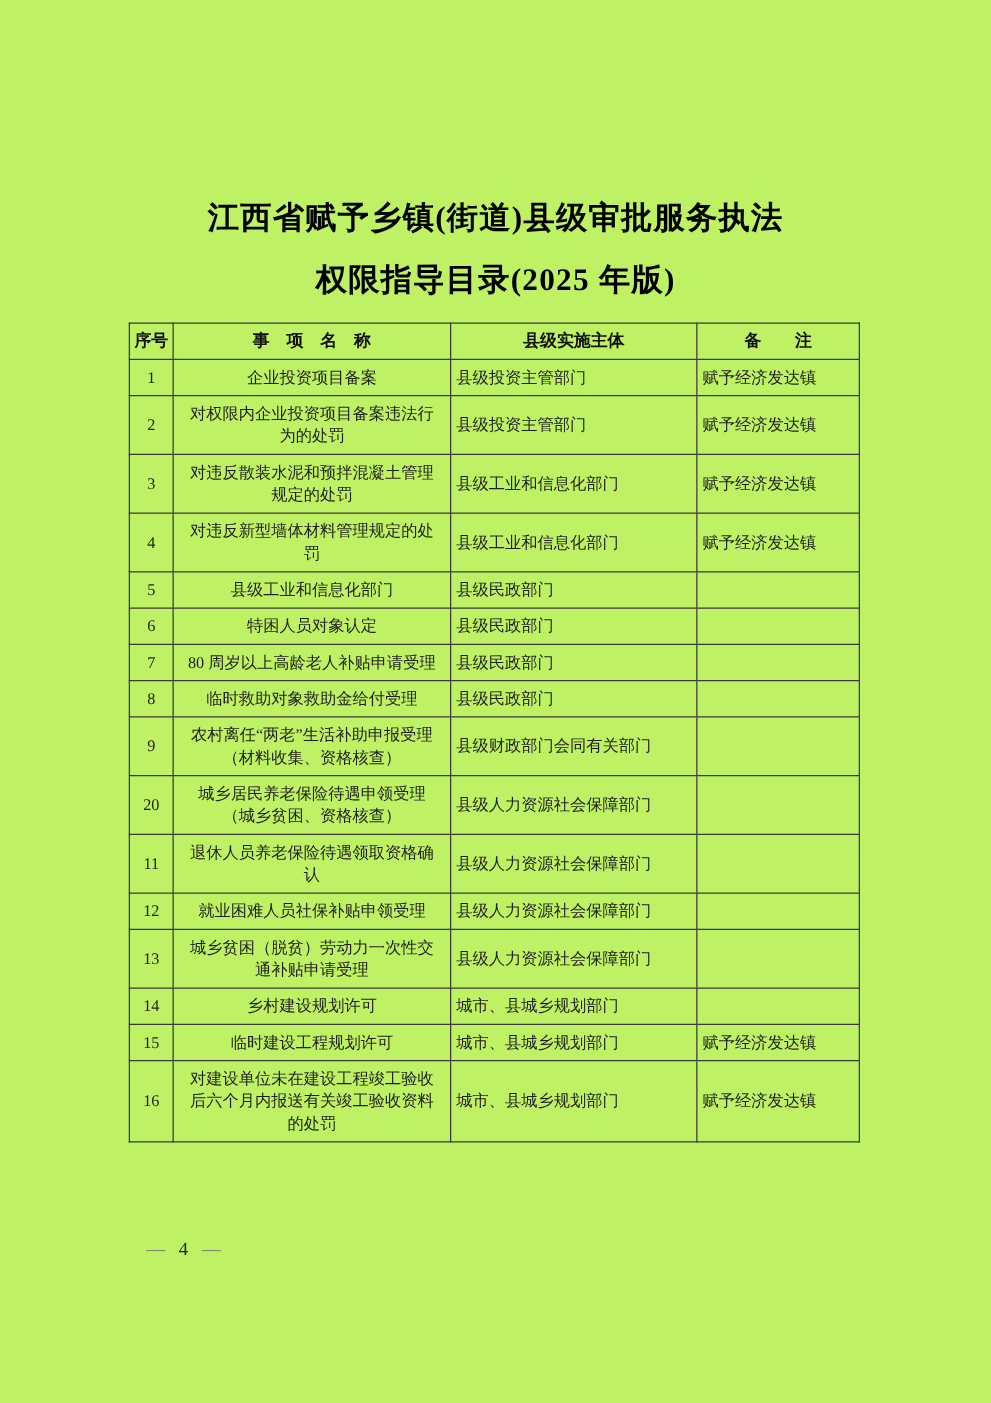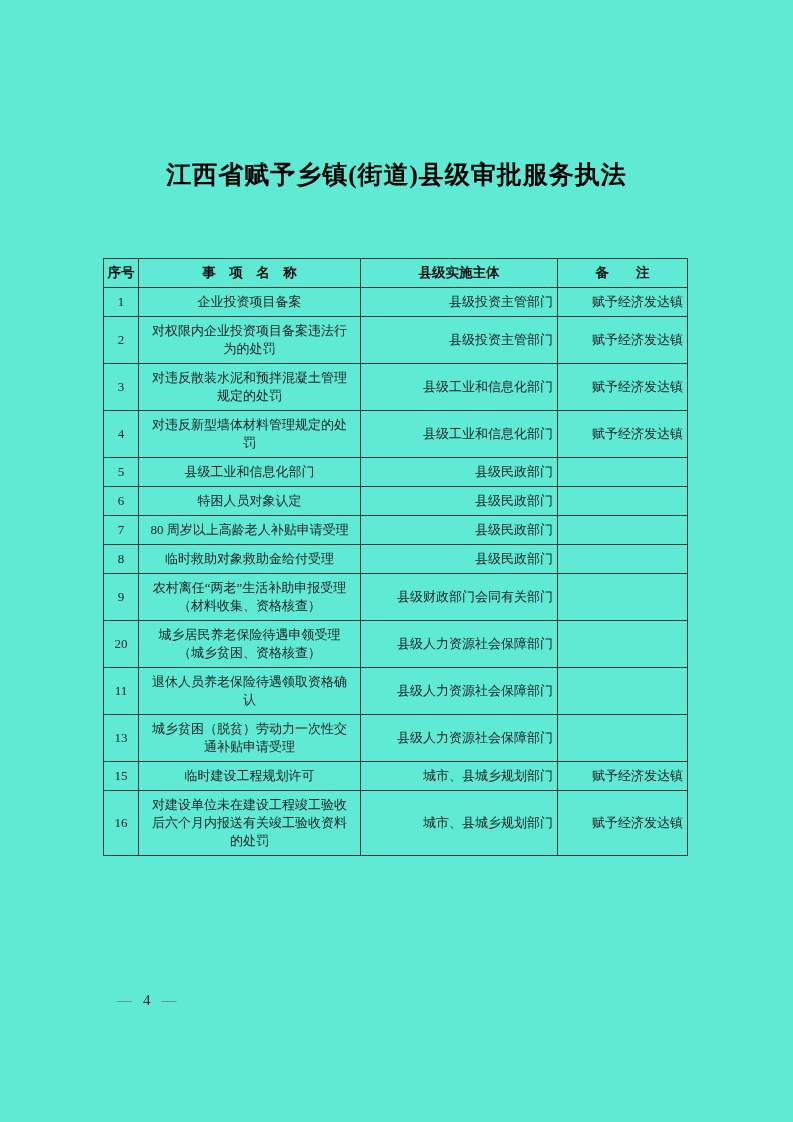--- a/index.html
+++ b/index.html
@@ -8,7 +8,7 @@
     width: 793px;
     height: 1122px;
     margin: 0 auto;
-    background: #5eead4;
+    background: #bef264;
     font-family: "Liberation Serif", "DejaVu Serif", serif;
     color: #1f1f1f;
     overflow: hidden;

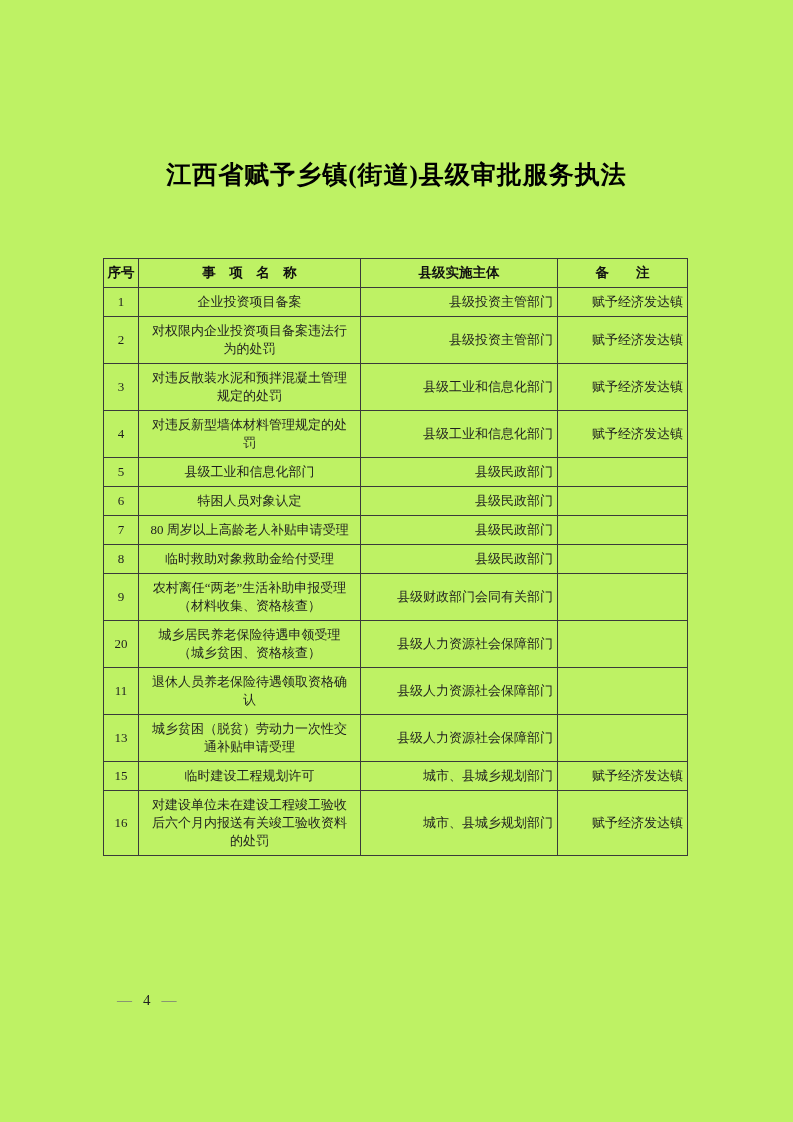--- a/index.html
+++ b/index.html
@@ -95,6 +95,7 @@
 
   <div class="title-block">
     <div class="title-line">江西省赋予乡镇(街道)县级审批服务执法</div>
+    <div class="title-line">权限指导目录(2025 年版)</div>
   </div>
 
   <div class="table-wrap">

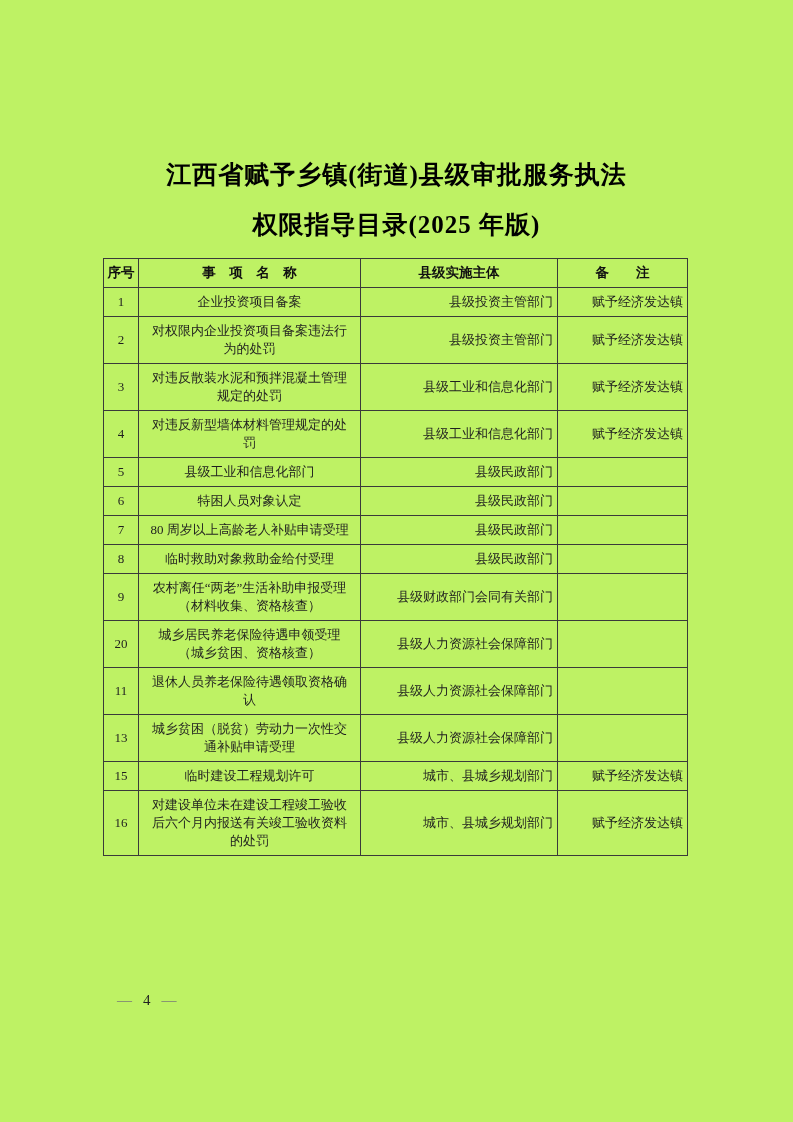--- a/index.html
+++ b/index.html
@@ -72,7 +72,7 @@
     padding: 5px 8px;
   }
   td.c-auth, td.c-remark {
-    text-align: right;
+    text-align: left;
     padding: 5px 4px;
   }
   

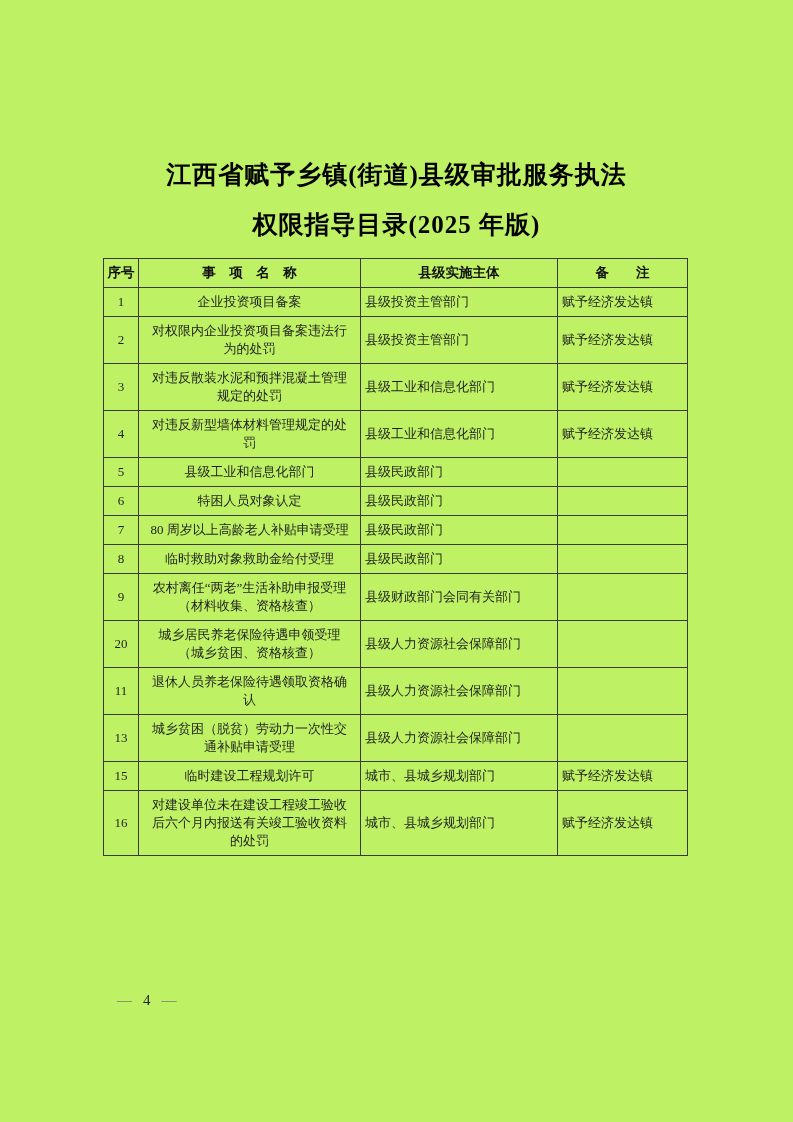--- a/index.html
+++ b/index.html
@@ -192,6 +192,12 @@
       <td class="c-remark"></td>
     </tr>
 
+    <tr>
+      <td class="c-no">12</td>
+      <td class="c-item">就业困难人员社保补贴申领受理</td>
+      <td class="c-auth">县级人力资源社会保障部门</td>
+      <td class="c-remark"></td>
+    </tr>
 
     <tr>
       <td class="c-no">13</td>

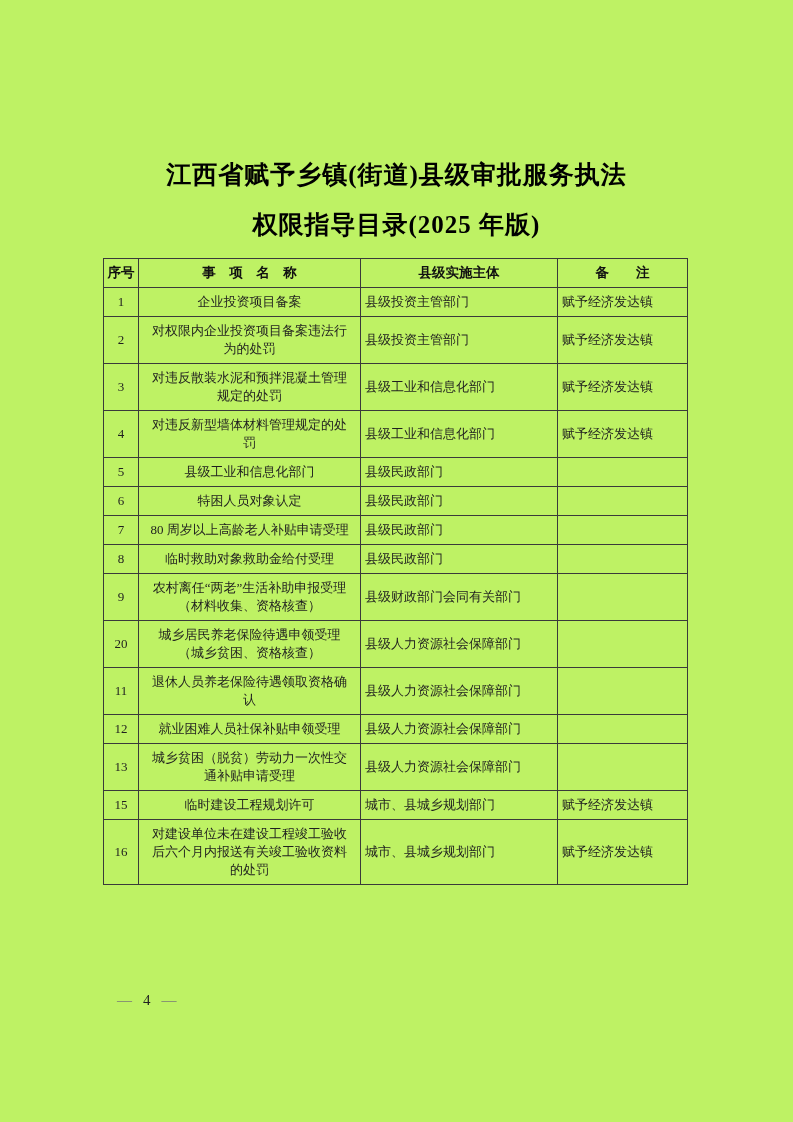--- a/index.html
+++ b/index.html
@@ -206,6 +206,12 @@
       <td class="c-remark"></td>
     </tr>
 
+    <tr>
+      <td class="c-no">14</td>
+      <td class="c-item">乡村建设规划许可</td>
+      <td class="c-auth">城市、县城乡规划部门</td>
+      <td class="c-remark"></td>
+    </tr>
 
     <tr>
       <td class="c-no">15</td>

